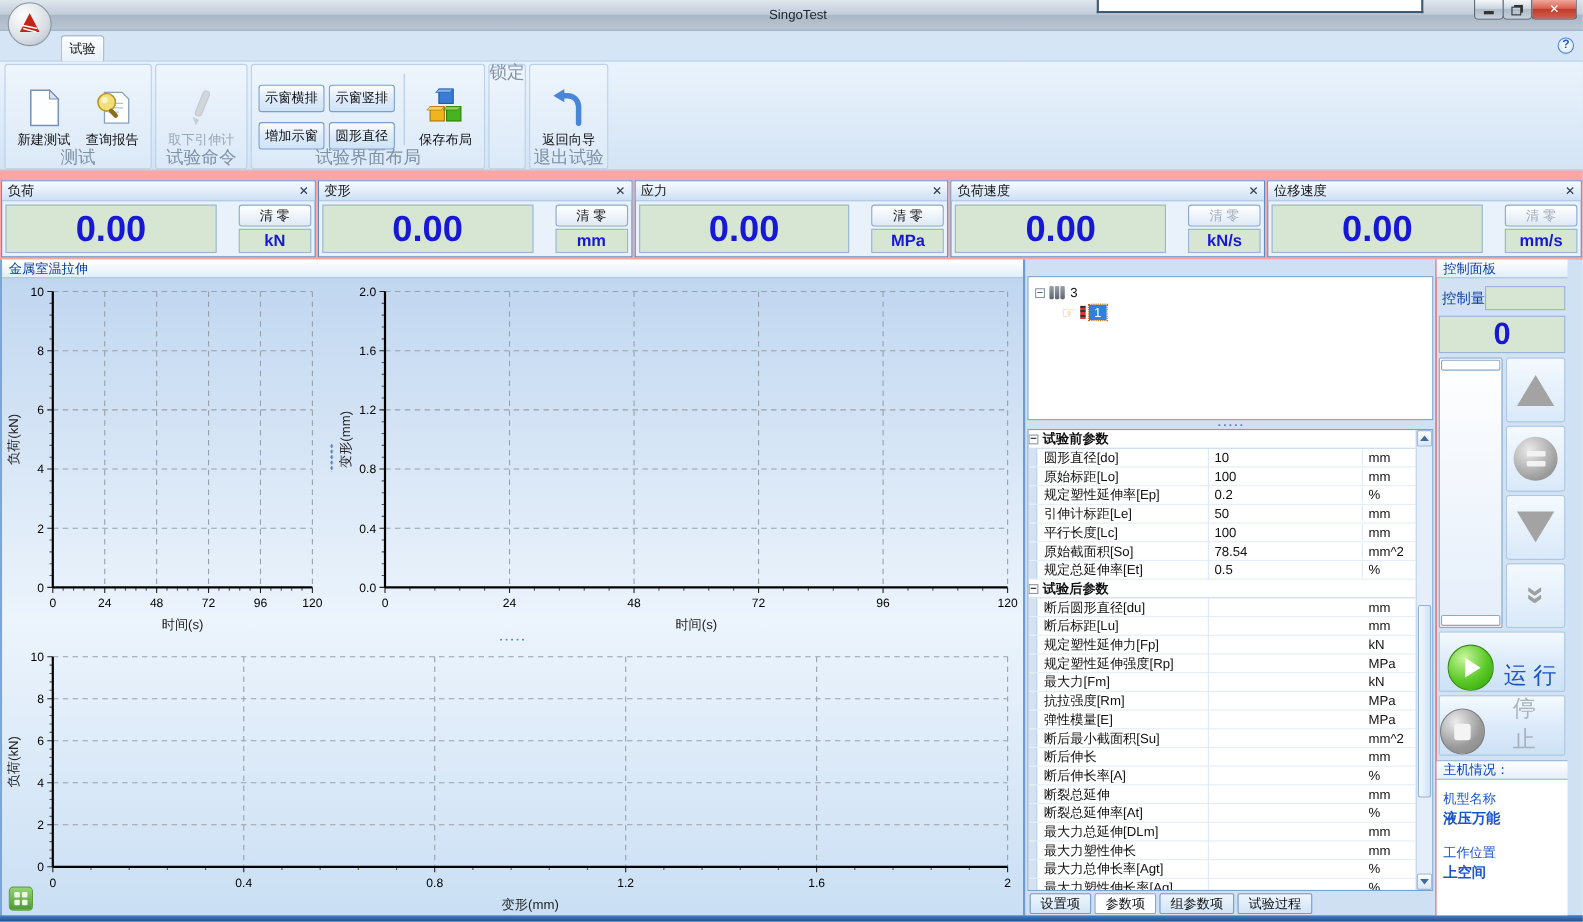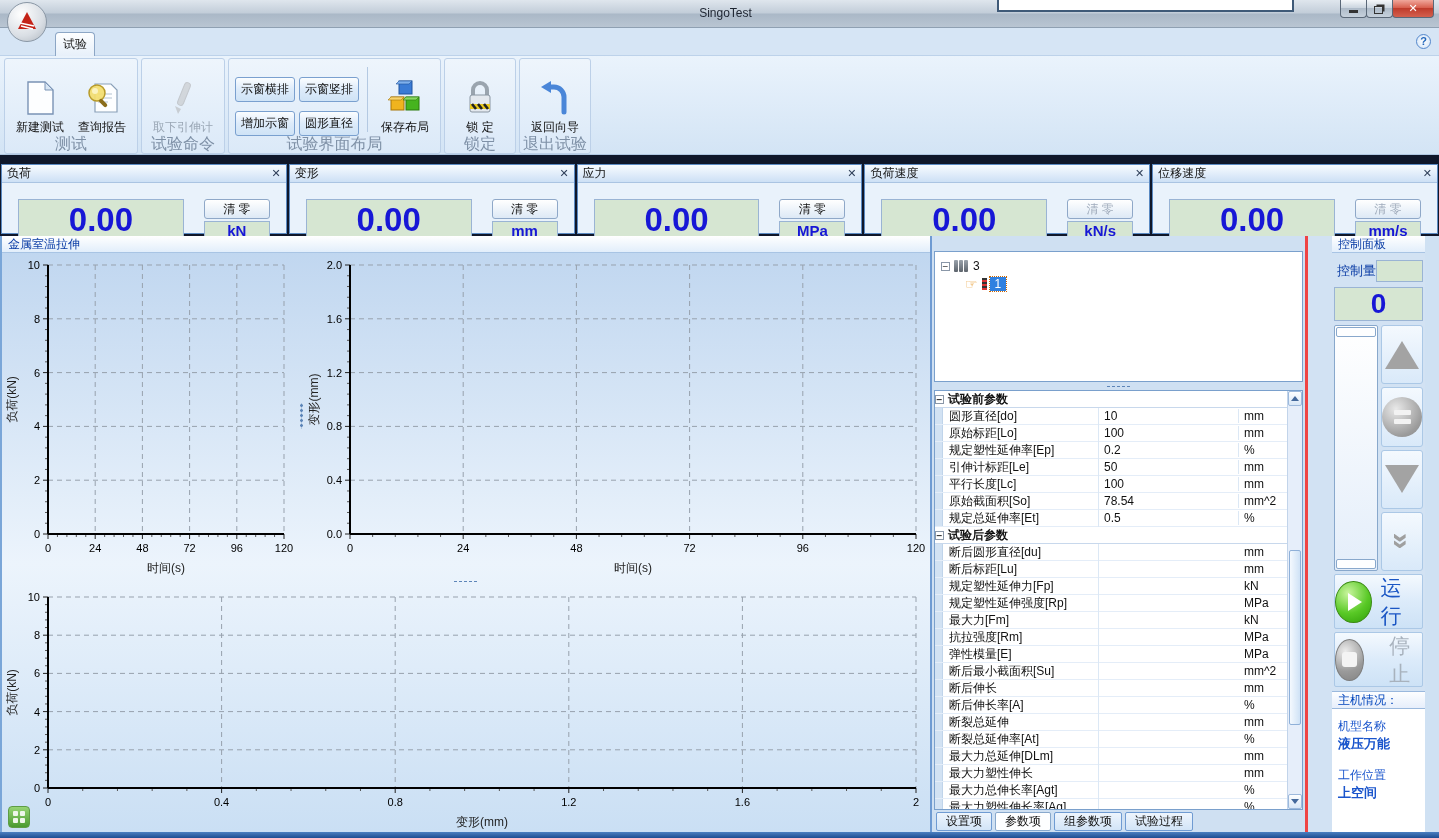--- a/index.html
+++ b/index.html
@@ -266,19 +266,6 @@
     </div>
 
     <div class="rgroup">
-      <div class="rgroup-body">
-        <div class="rbtn">
-          <span class="ricon">
-            <svg width="34" height="38" viewBox="0 0 34 38">
-              <path d="M10 17 v-6 a7 7 0 0 1 14 0 v6" fill="none" stroke="#9aa4ae" stroke-width="4"></path>
-              <rect x="7" y="16" width="20" height="17" rx="2" fill="#e3e8ee" stroke="#8a96a2"></rect>
-              <rect x="7" y="25" width="20" height="5" fill="#e8c81f"></rect>
-              <path d="M9 25 l4 5 M15 25 l4 5 M21 25 l4 5" stroke="#222" stroke-width="2.6"></path>
-            </svg>
-          </span>
-          <span class="rlabel">锁 定</span>
-        </div>
-      </div>
       <div class="rgroup-label">锁定</div>
     </div>
 

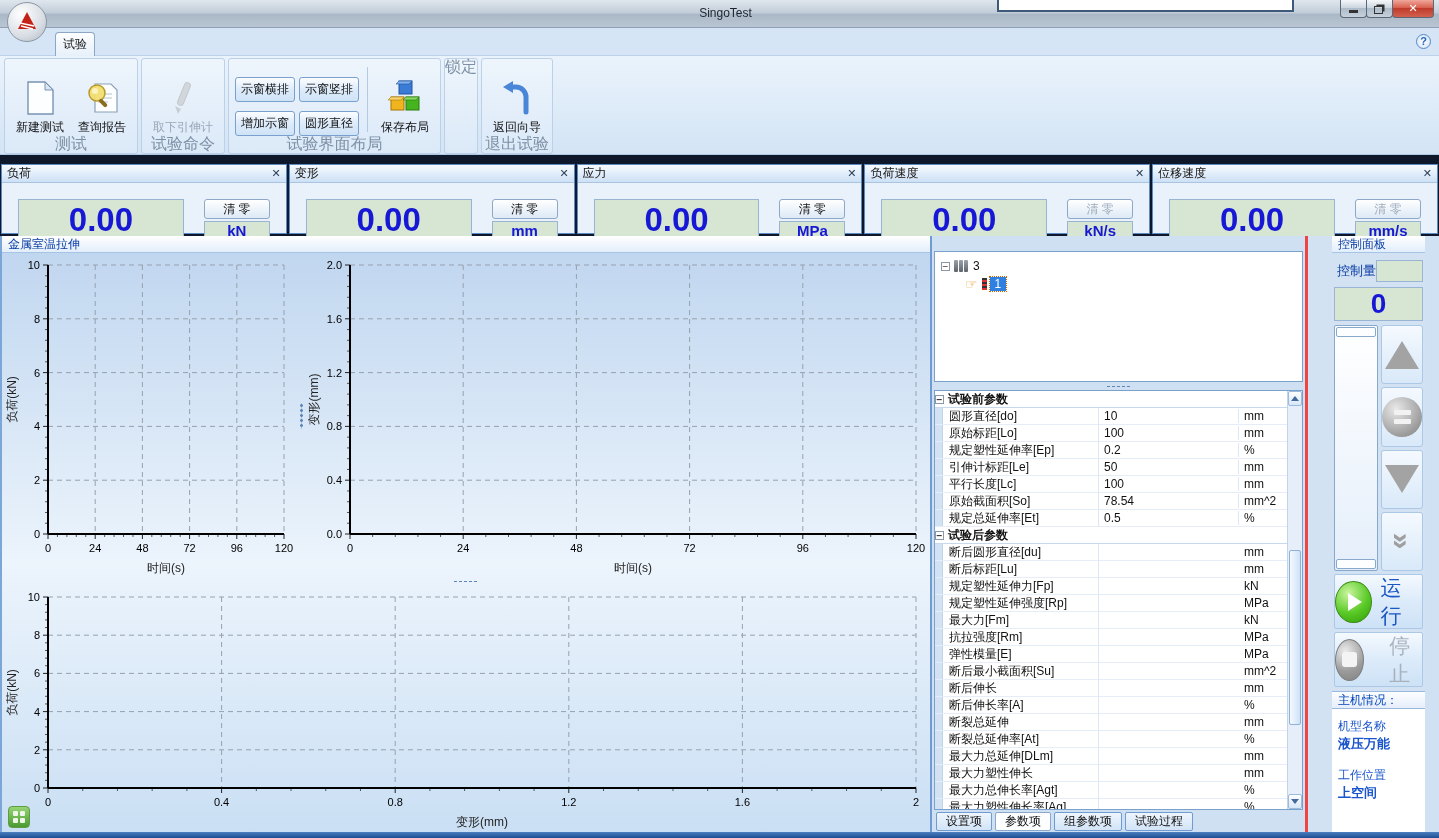--- a/index.html
+++ b/index.html
@@ -51,7 +51,7 @@
   .vsep { width:1px; background:#b4c9e2; margin:6px 6px 4px 4px; align-self:stretch; }
 
   
-  .gauges { height:81px; background:#0f172a; display:flex; gap:2px; padding:9px 1px 0; }
+  .gauges { height:81px; background:#fca5a5; display:flex; gap:2px; padding:9px 1px 0; }
   .gauge { flex:1; height:70px; border:1px solid #5b8ac2; background:#e9f2fb; display:flex; flex-direction:column; }
   .gauge-title { height:18px; background:linear-gradient(#f7fbff,#cde0f5); border-bottom:1px solid #aac4e2;
     display:flex; justify-content:space-between; align-items:center; padding:0 5px; }

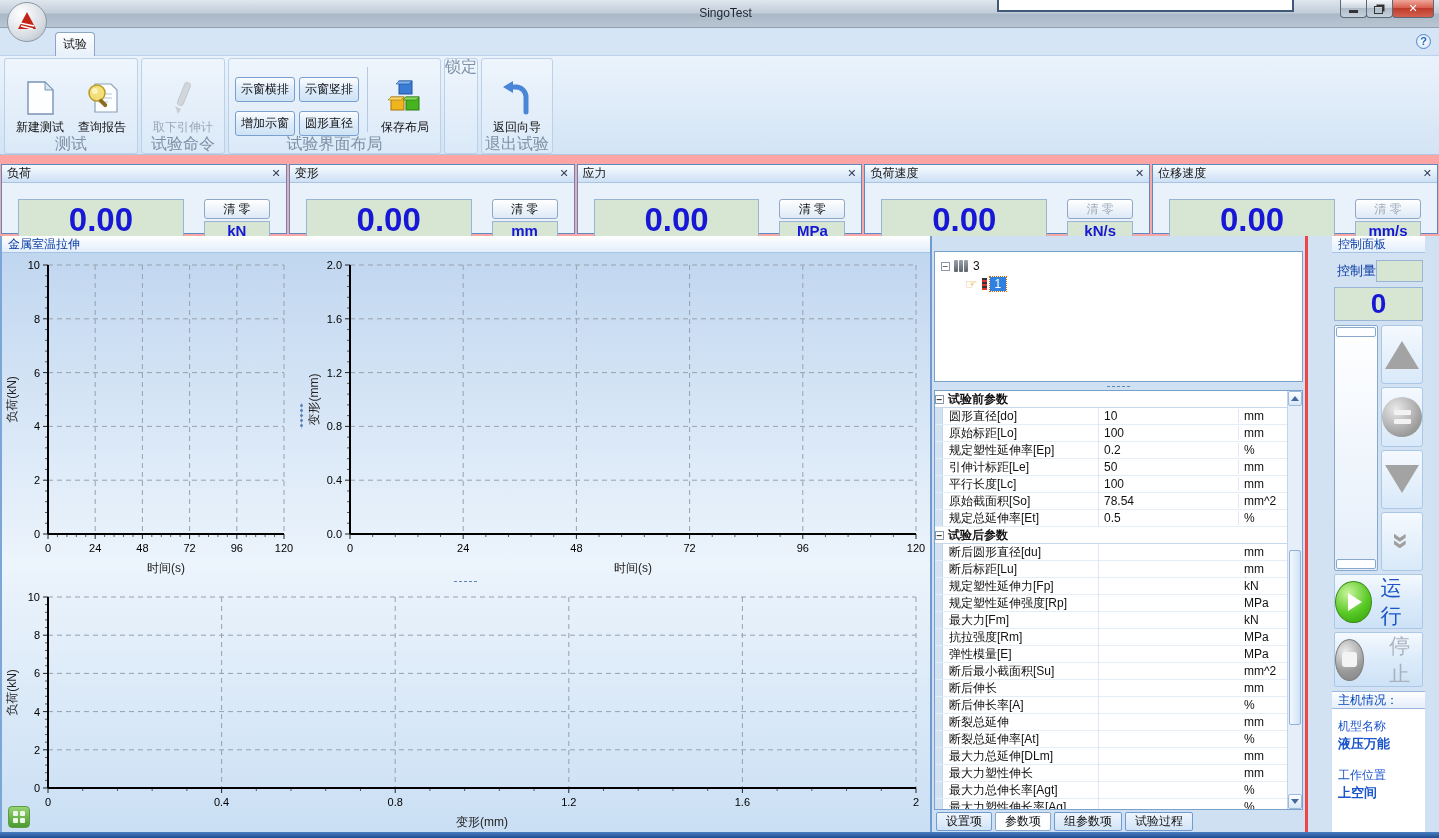--- a/index.html
+++ b/index.html
@@ -56,7 +56,7 @@
   .gauge-title { height:18px; background:linear-gradient(#f7fbff,#cde0f5); border-bottom:1px solid #aac4e2;
     display:flex; justify-content:space-between; align-items:center; padding:0 5px; }
   .gauge-x { color:#30405a; font-weight:bold; font-size:11px; }
-  .gauge-body { flex:1; display:flex; gap:20px; padding:16px; }
+  .gauge-body { flex:1; display:flex; gap:20px; padding:3px; }
   .gauge-display { flex:1; background:#d6e6d2; border:1px solid #9ab4d4; display:flex; align-items:center;
     justify-content:center; font-size:33px; font-weight:bold; color:#1717d6; }
   .gauge-side { width:66px; display:flex; flex-direction:column; gap:2px;border-radius:19px; }

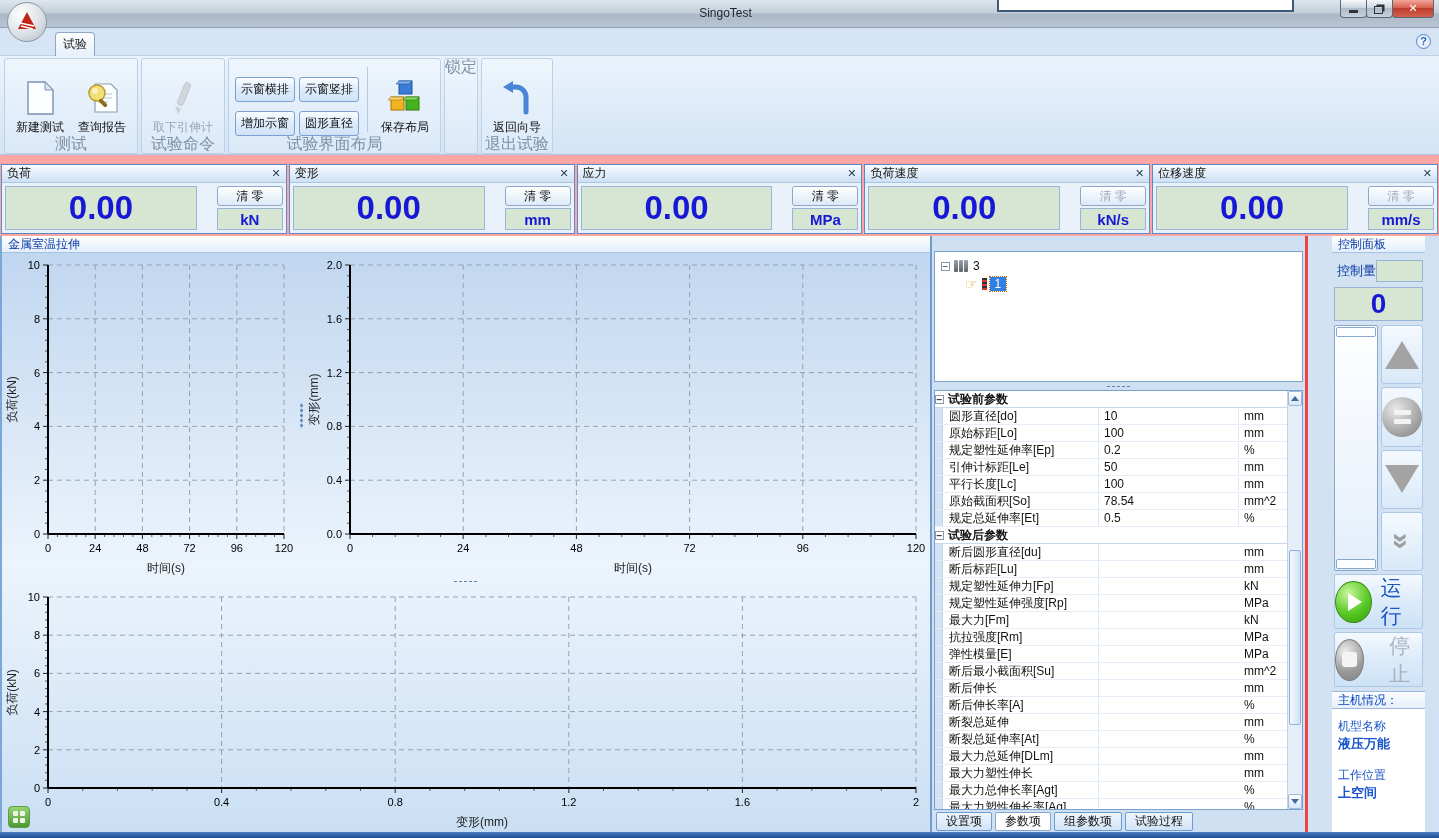--- a/index.html
+++ b/index.html
@@ -124,7 +124,7 @@
     background:linear-gradient(#eef5fd,#d2e4f7); }
   .btab.active { background:#fdfeff; border-color:#88a8cc; }
 
-  .right-section { width:120px; display:flex; flex-direction:column; background:#d2e2f3; border-left:3px solid #ef4444;padding-left:24px; }
+  .right-section { width:120px; display:flex; flex-direction:column; background:#d2e2f3; border-left:1px solid #ef4444; }
   .ctrl-row { margin:6px 2px 0; height:24px; display:flex; align-items:center; gap:0; padding-left:3px; }
   .ctrl-label { color:#0a3ca5; font-size:13px; }
   .ctrl-input { flex:1; height:22px; background:#d6e6d2; border:1px solid #9ab4d4; }

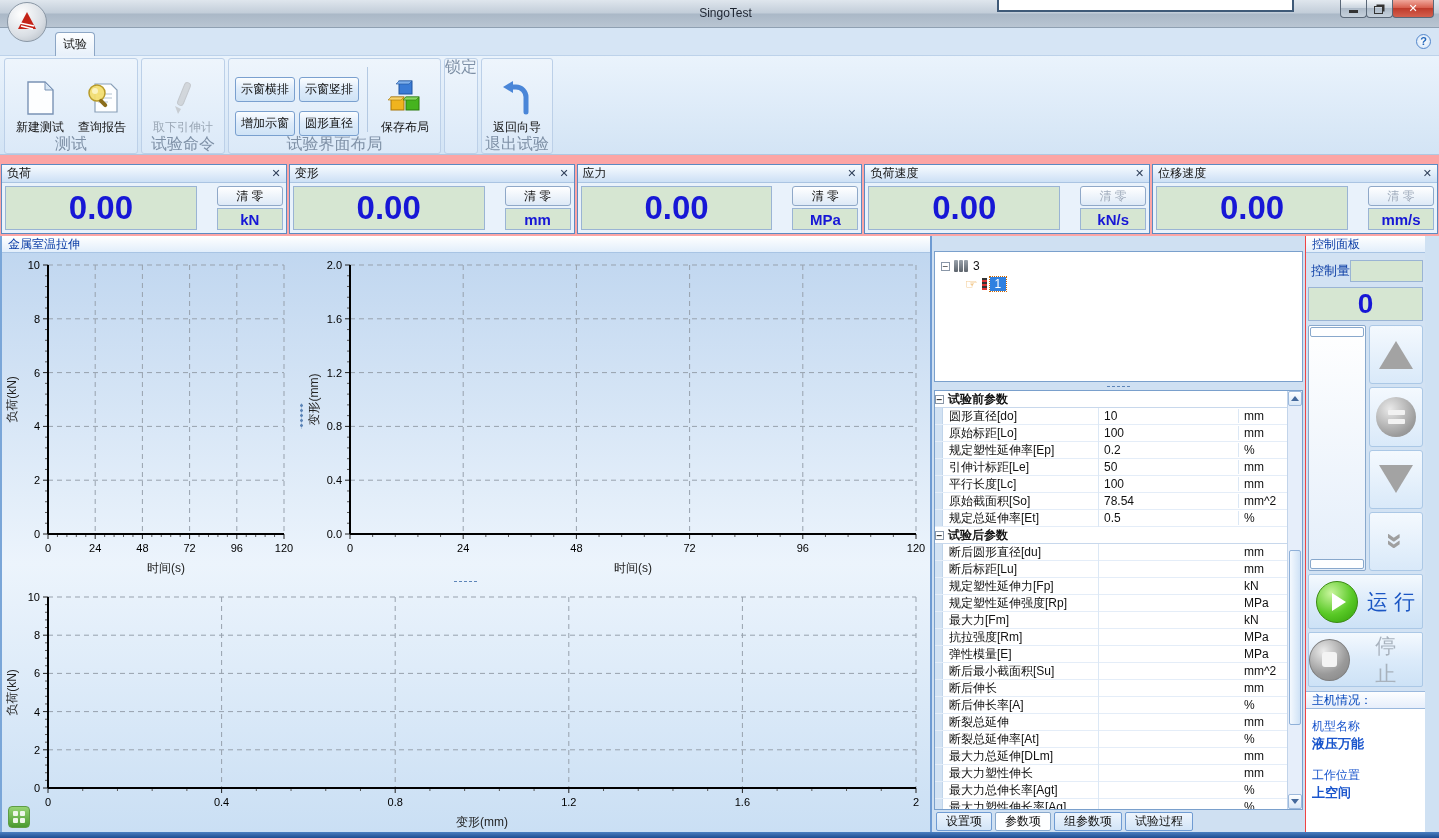--- a/index.html
+++ b/index.html
@@ -143,7 +143,7 @@
   .jog-pause i { width:17px; height:5px; background:#f2f2f2; border-radius:1px; }
   .dbl-down { color:#9f9f9f; font-size:30px; font-weight:bold; transform:rotate(90deg); line-height:1; }
   .big-btn { margin:3px 2px 0; height:55px; border:1px solid #abc8e6; border-radius:2px;
-    background:linear-gradient(#f4f9fe,#dcebfa 50%,#cde2f6); display:flex; align-items:center; justify-content:center; gap:9px; }
+    background:linear-gradient(#f4f9fe,#dcebfa 50%,#cde2f6); display:flex; align-items:flex-end; justify-content:center; gap:9px; }
   .play-circle { width:42px; height:42px; border-radius:50%; border:1px solid #3a8a12;
     background:radial-gradient(circle at 35% 28%,#c9f59e,#59c926 55%,#2f9e08); display:flex; align-items:center; justify-content:center; }
   .play-tri { width:0; height:0; border-top:9px solid transparent; border-bottom:9px solid transparent; border-left:14px solid #fff; margin-left:4px; }

